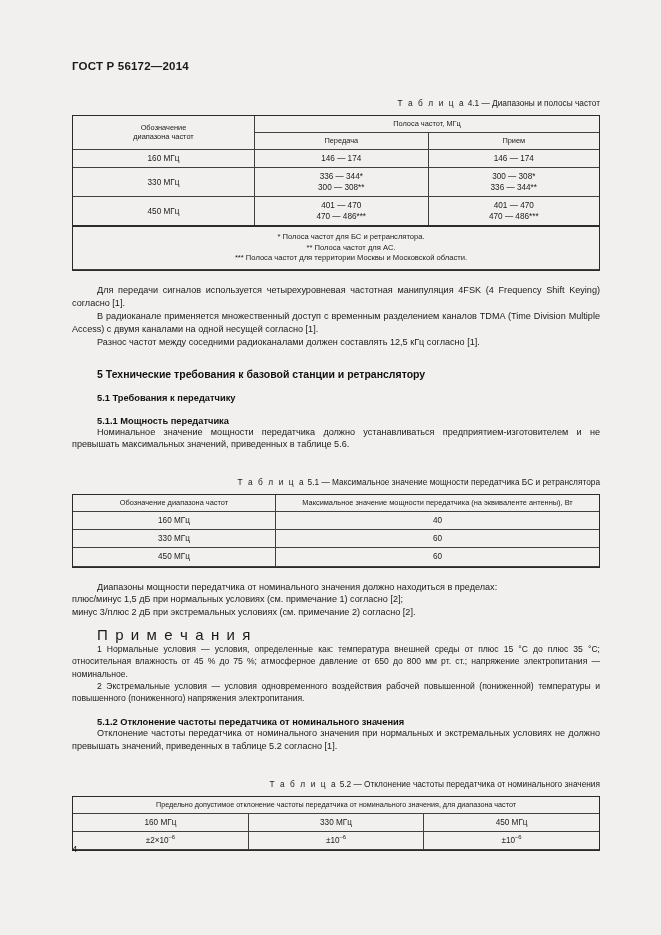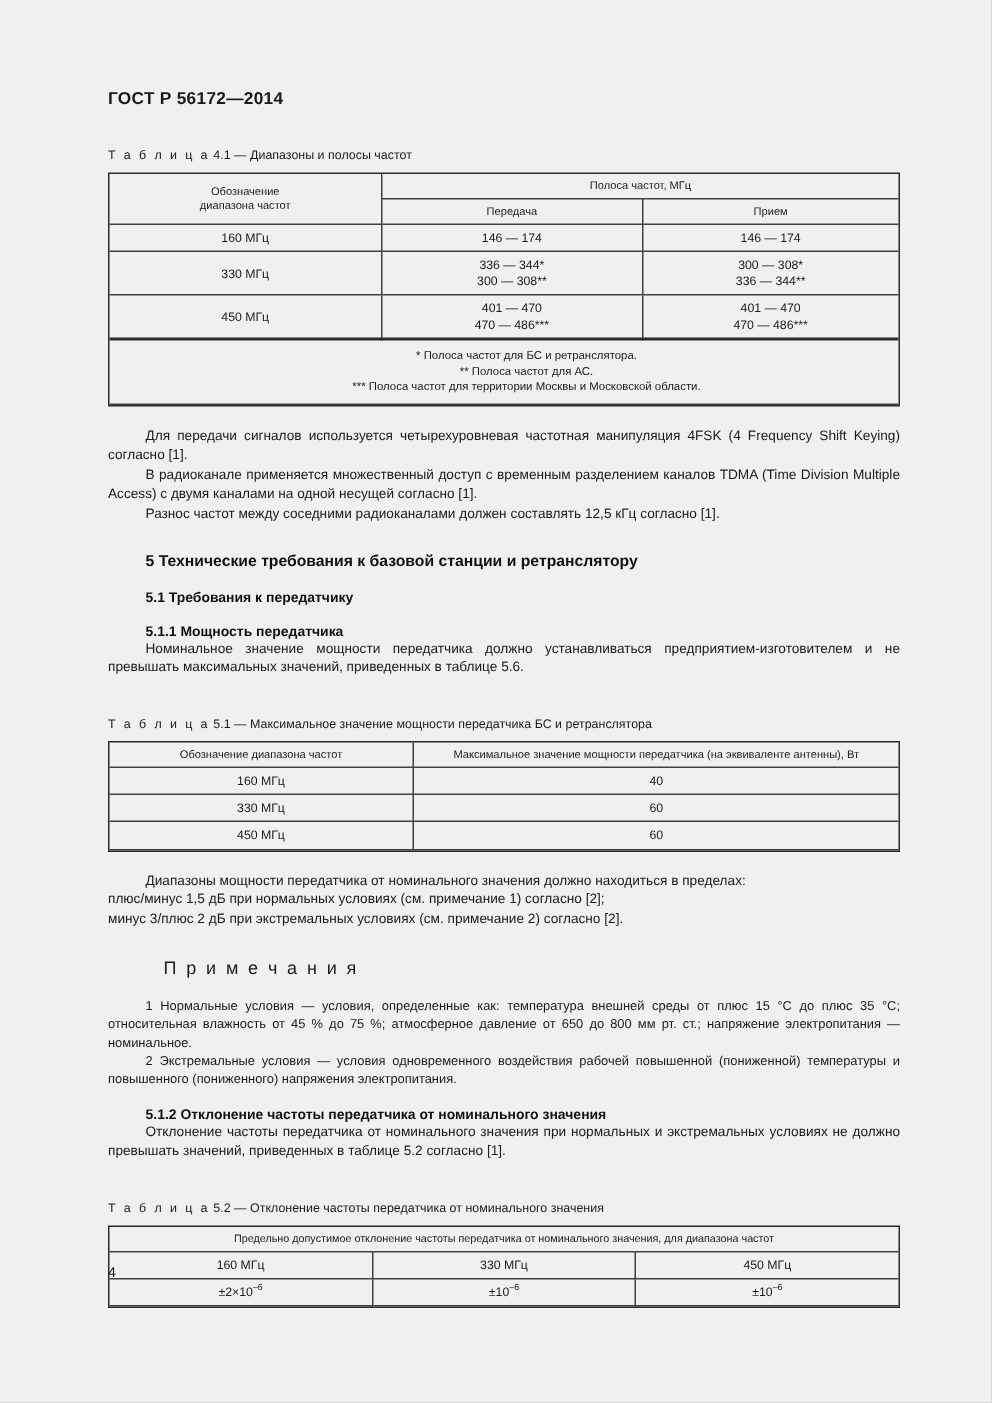--- a/index.html
+++ b/index.html
@@ -38,6 +38,7 @@
     margin-top: 26px;
     margin-bottom: 7px;
     white-space: nowrap;
+    text-align: right;
   }
   .table-caption .sp {
     letter-spacing: 1.6px;

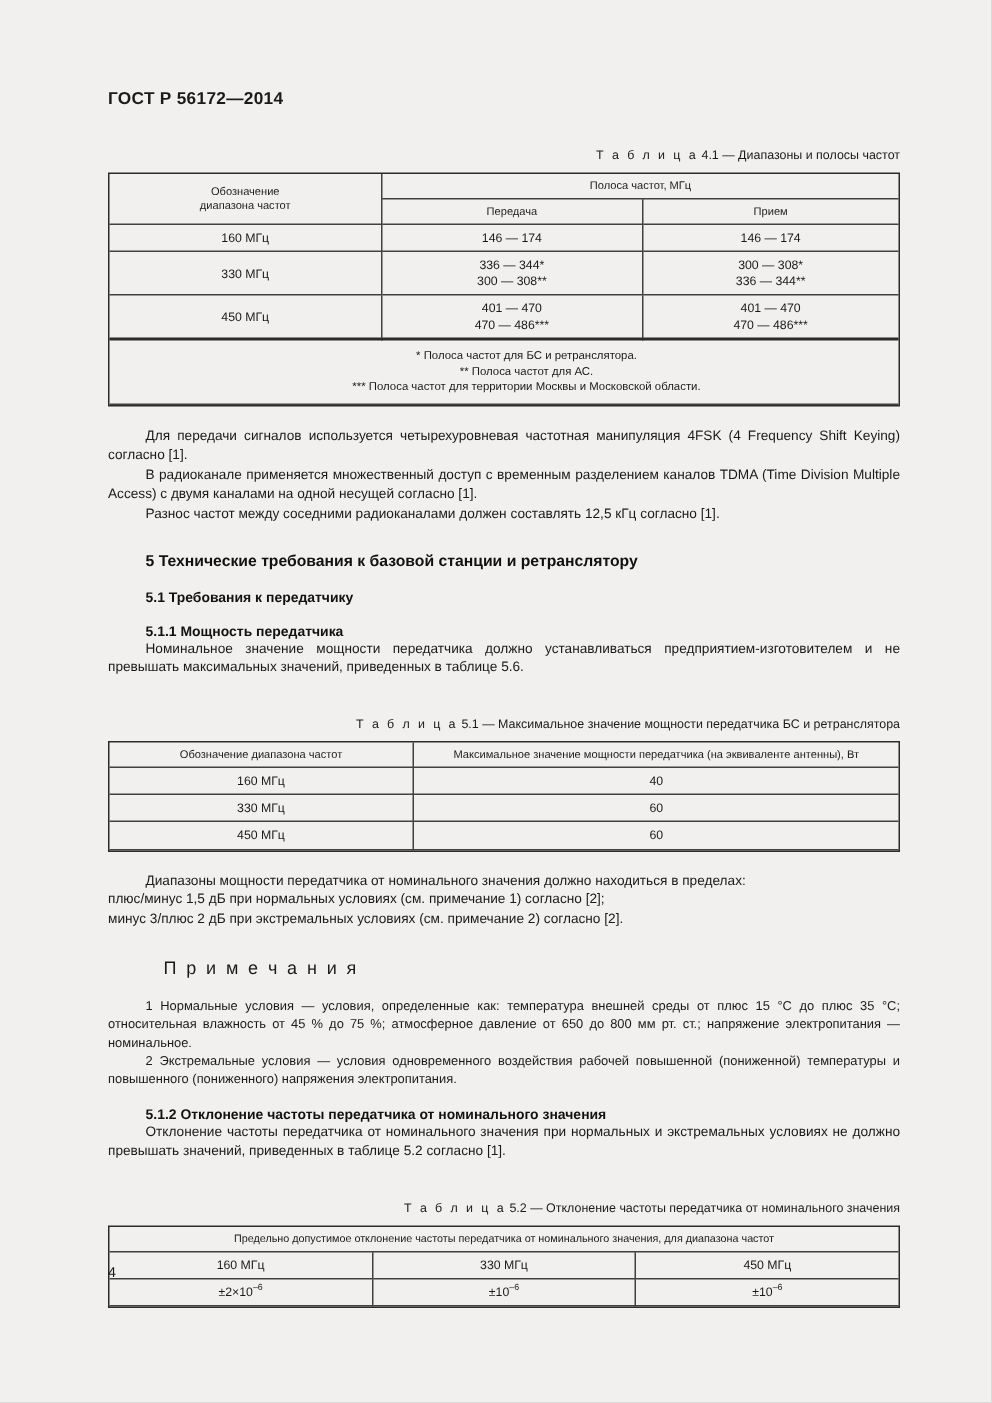--- a/index.html
+++ b/index.html
@@ -121,11 +121,11 @@
     text-indent: 25px;
   }
   .notes-title {
-    font-size: 12px;
+    font-size: 15px;
     color: #1a1a1a;
     text-indent: 25px;
     letter-spacing: 1.6px;
-    margin: 12px;
+    margin: 0;
   }
   .note-item {
     font-size: 8.6px;

